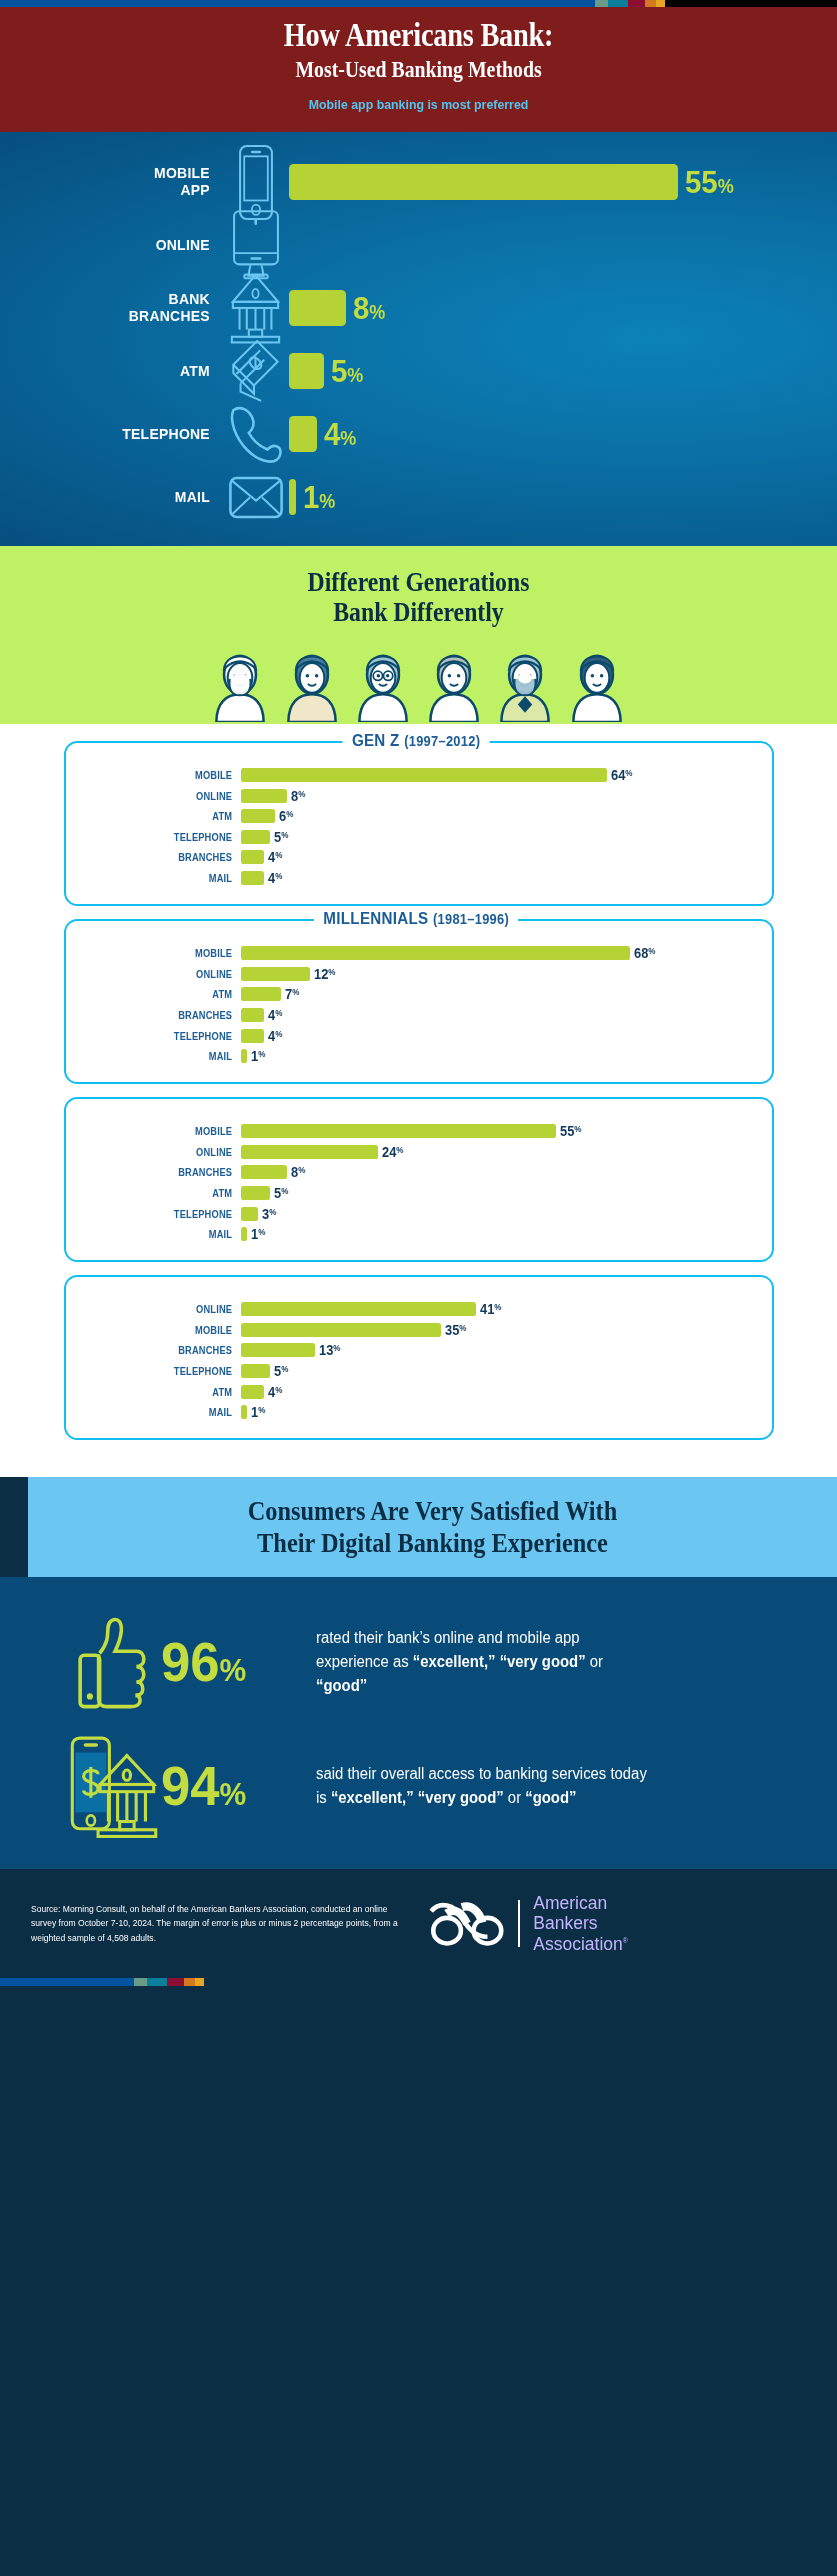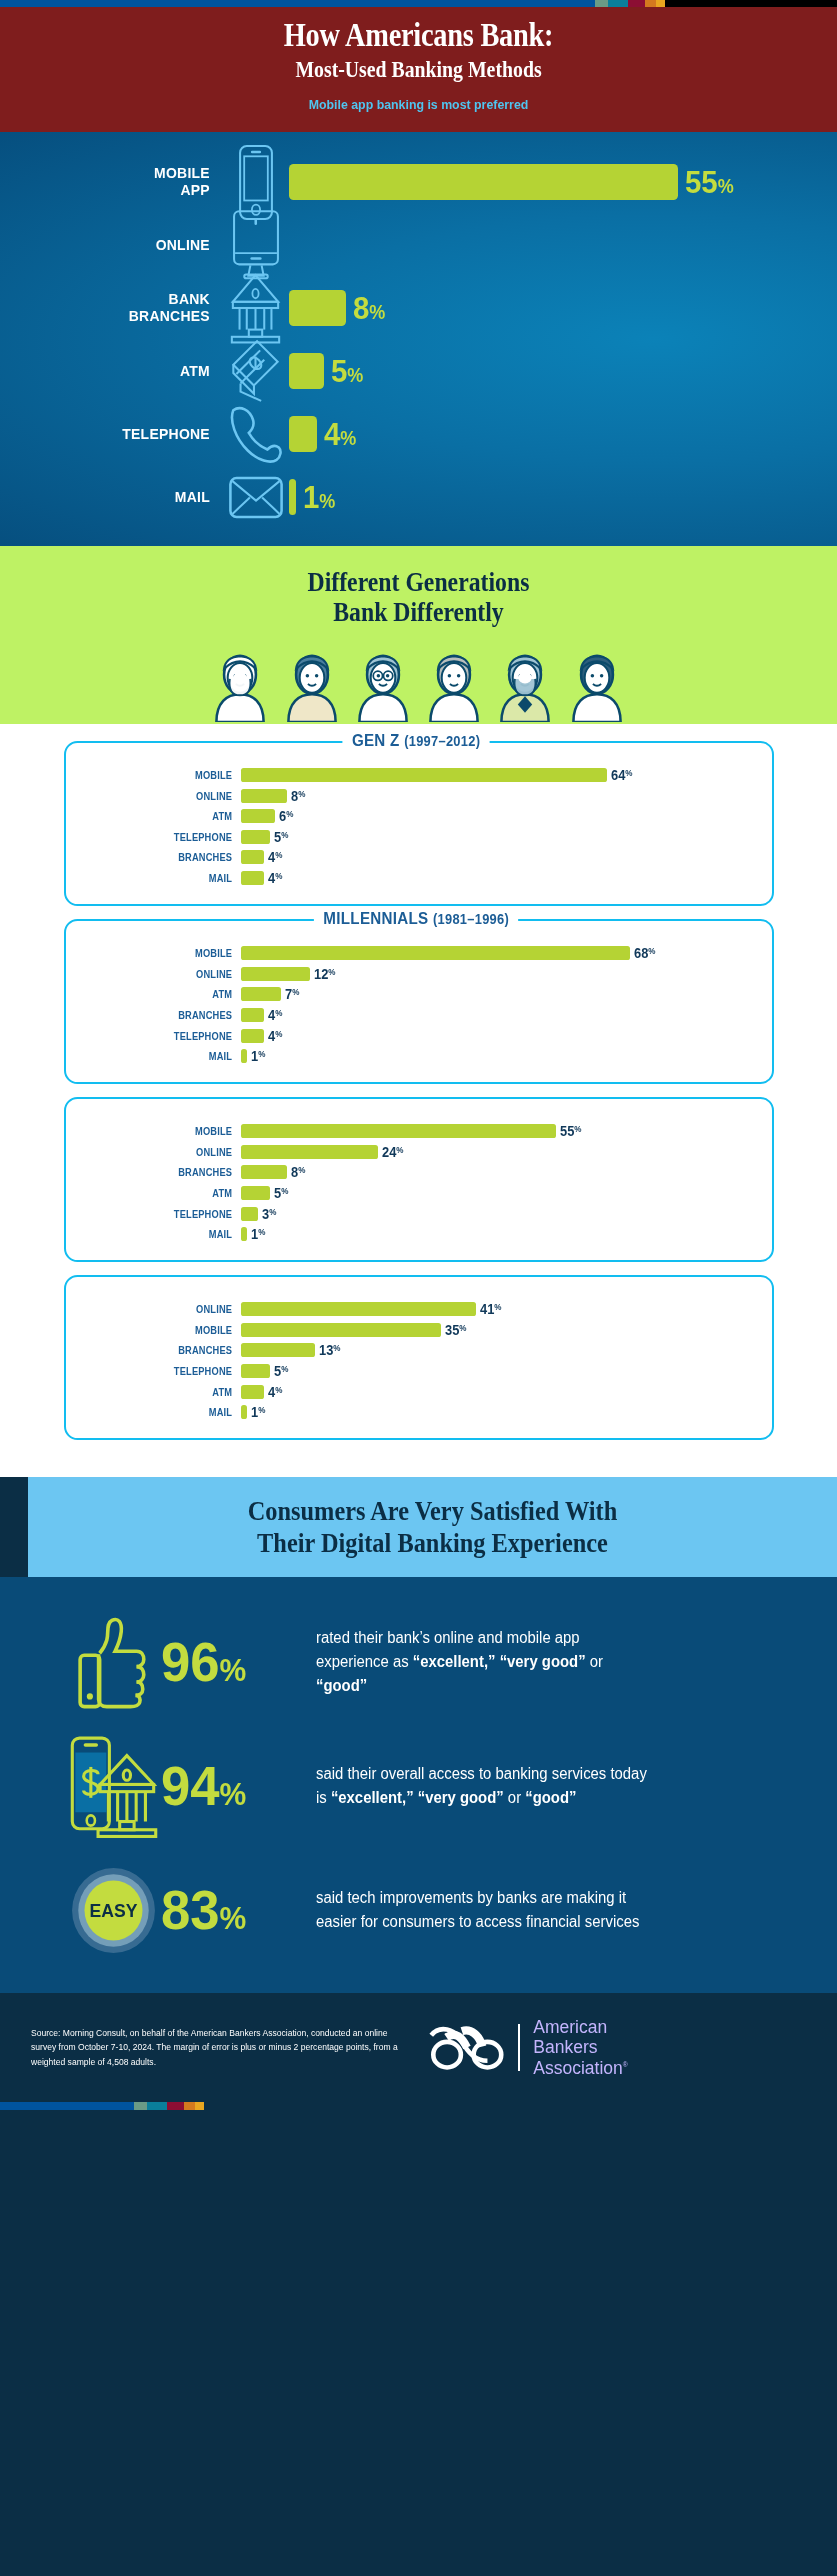--- a/index.html
+++ b/index.html
@@ -583,18 +583,6 @@
         <div class="spct">94<small>%</small></div>
         <div class="stext">said their overall access to banking services today is <b>“excellent,”</b> <b>“very good”</b> or <b>“good”</b></div>
       </div>
-      <div class="srow">
-        <div class="sicon">
-          <svg width="87" height="87" viewBox="0 0 168 168">
-            <ellipse cx="84" cy="84" rx="80" ry="82" fill="#5c87a8" opacity=".55"></ellipse>
-            <ellipse cx="84" cy="84" rx="68" ry="70" fill="#8fb3c9" opacity=".7"></ellipse>
-            <ellipse cx="84" cy="84" rx="56" ry="58" fill="#c3dc3f"></ellipse>
-            <text x="84" y="96" text-anchor="middle" font-family="Liberation Sans, sans-serif" font-weight="bold" font-size="34" fill="#0b2e45">EASY</text>
-          </svg>
-        </div>
-        <div class="spct">83<small>%</small></div>
-        <div class="stext">said tech improvements by banks are making it easier for consumers to access financial services</div>
-      </div>
     </div>
 
   <div class="footer">

